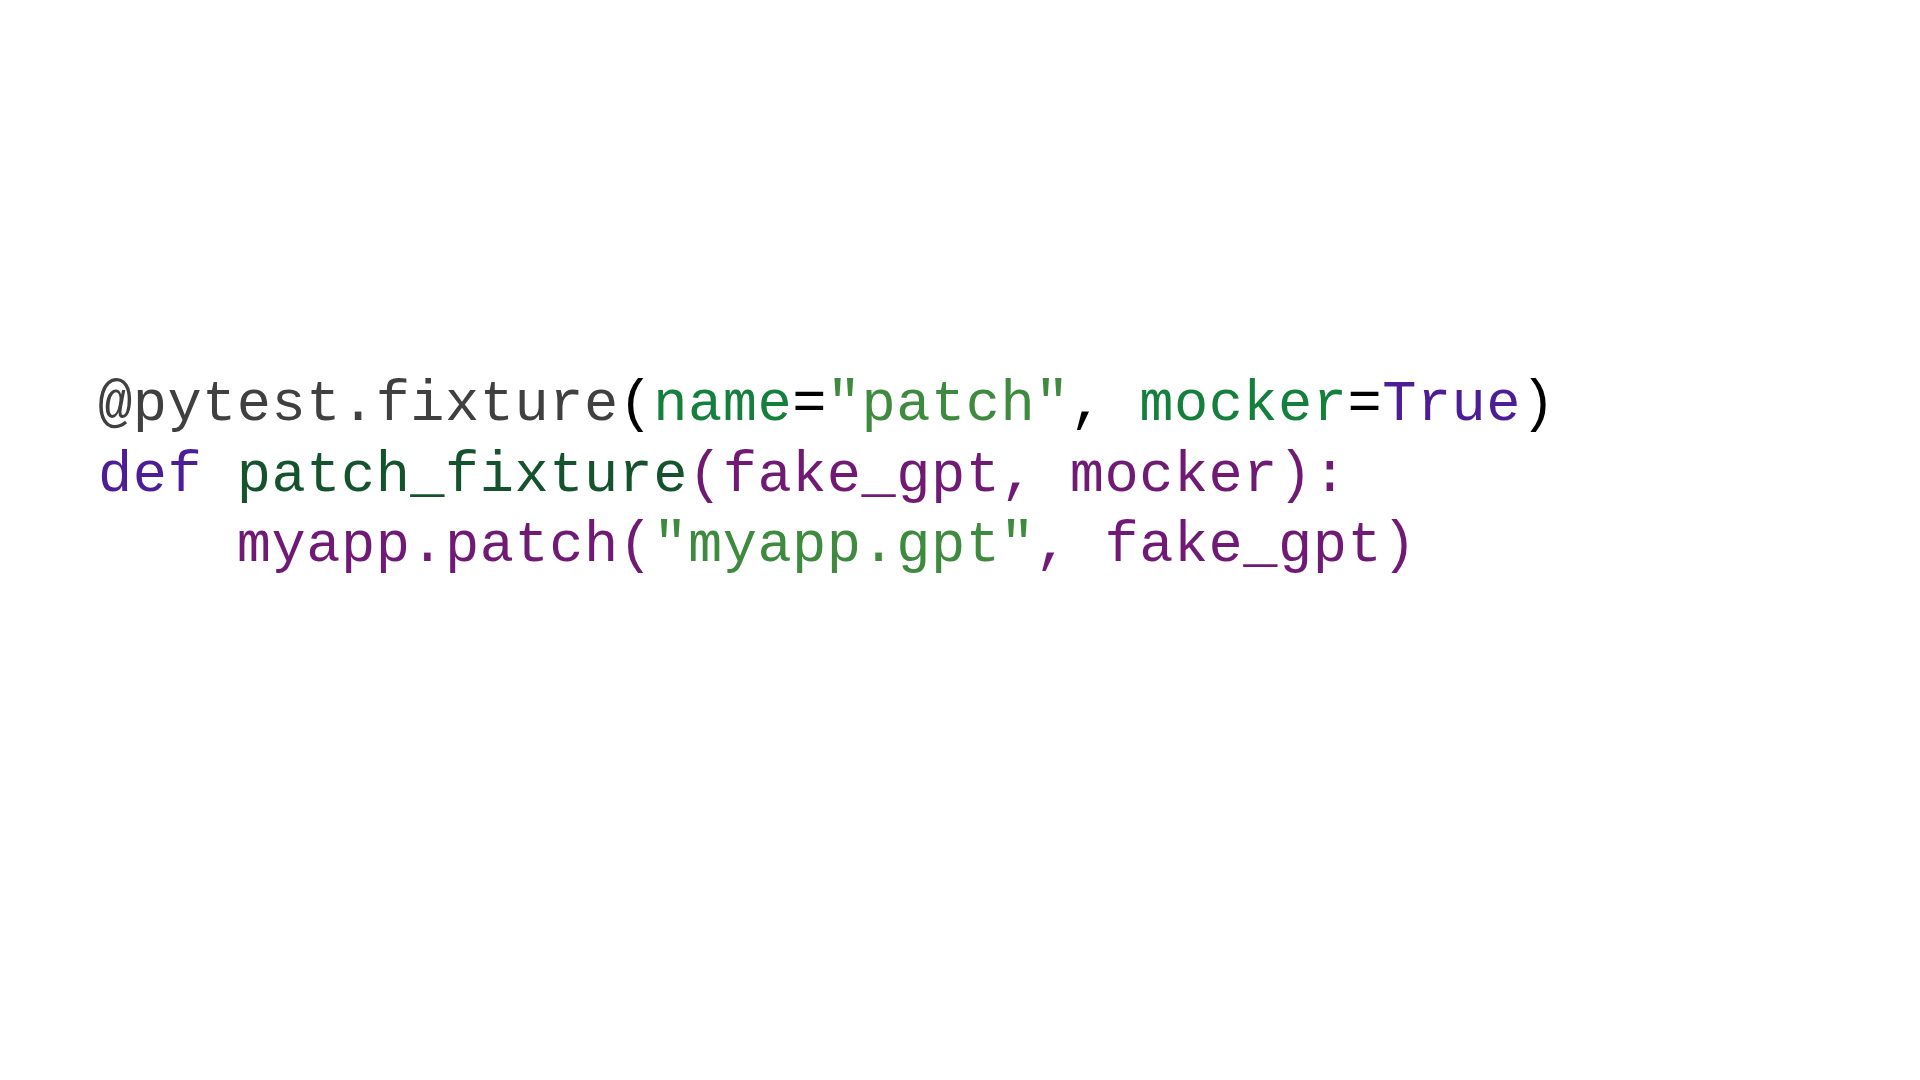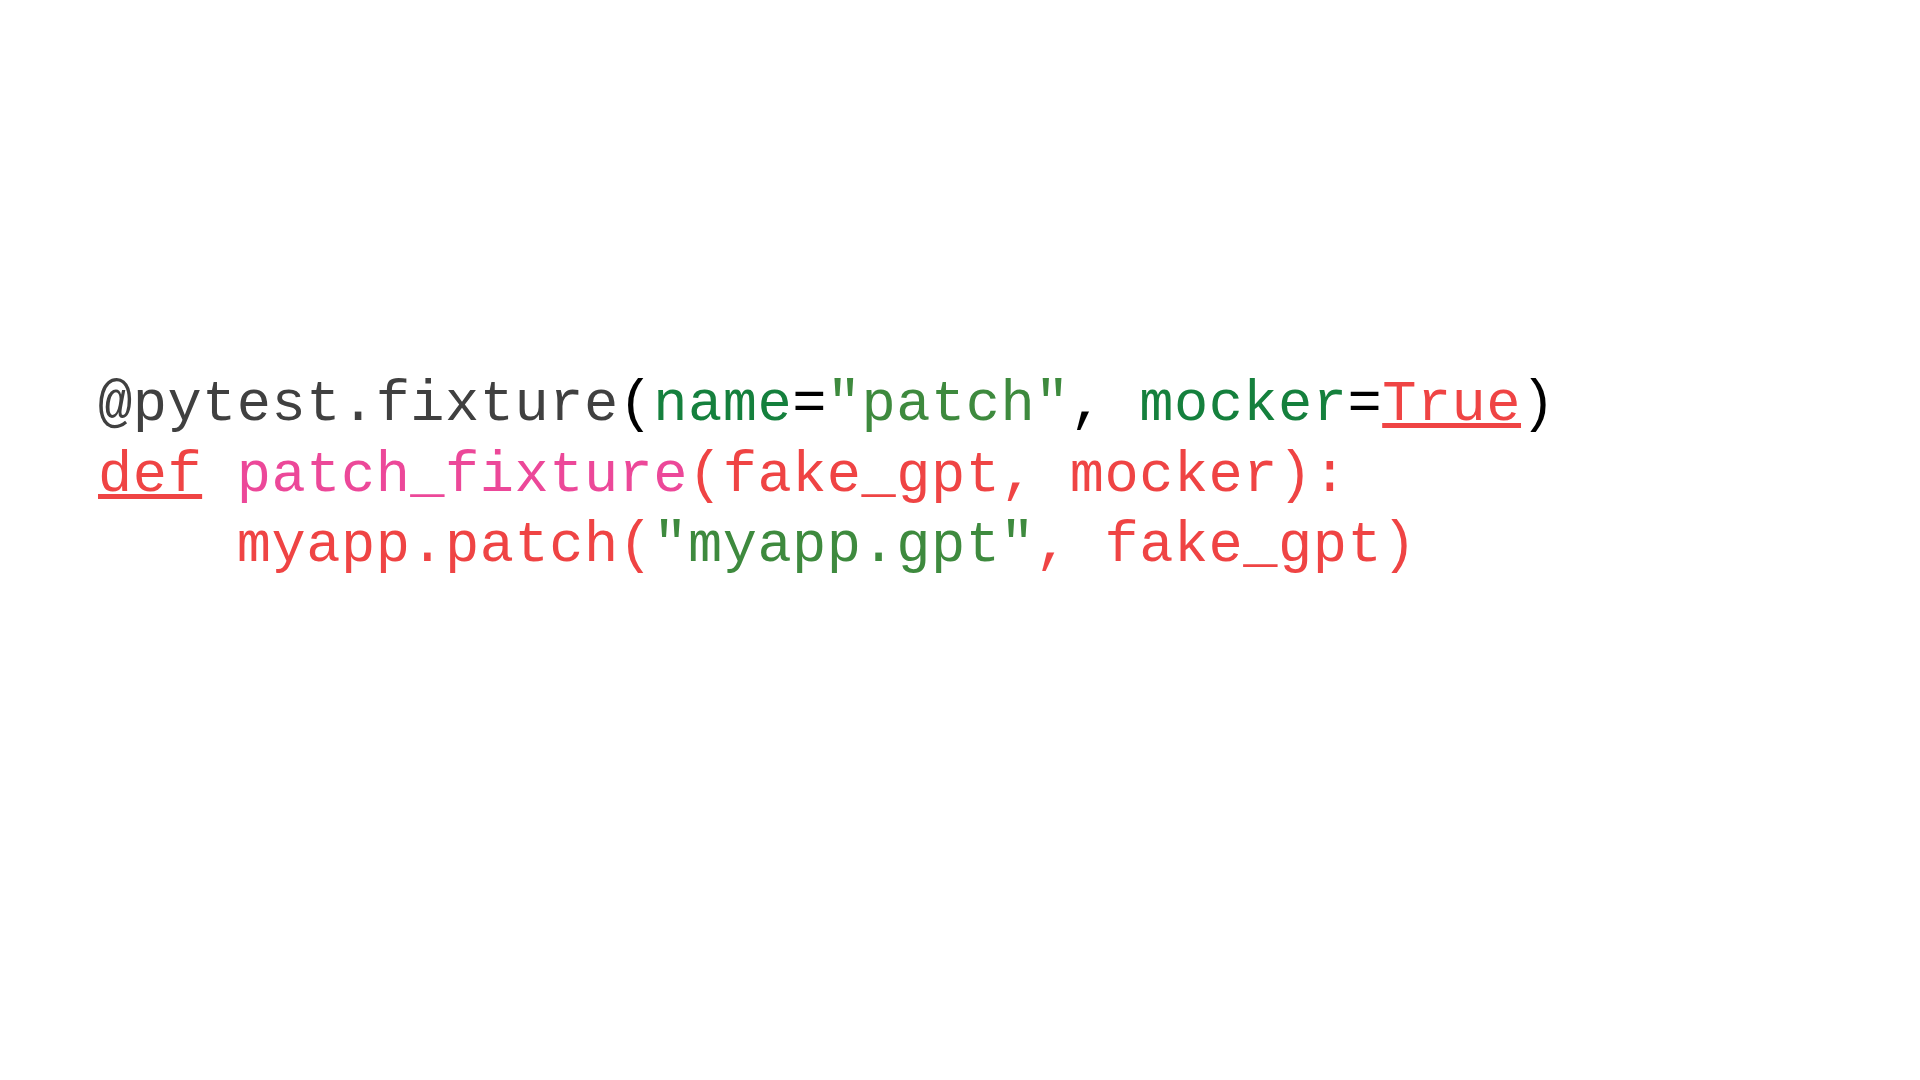--- a/index.html
+++ b/index.html
@@ -28,7 +28,7 @@
     .punct { color: #000000; }
     .kwarg { color: #15803d; }
     .string { color: #3e8a3e; }
-    .keyword { color: #ef4444; text-decoration: underline; }
+    .keyword { color: #4c1d95; }
     .funcname { color: #ec4899; }
     .plain { color: #ef4444; }
   </style>

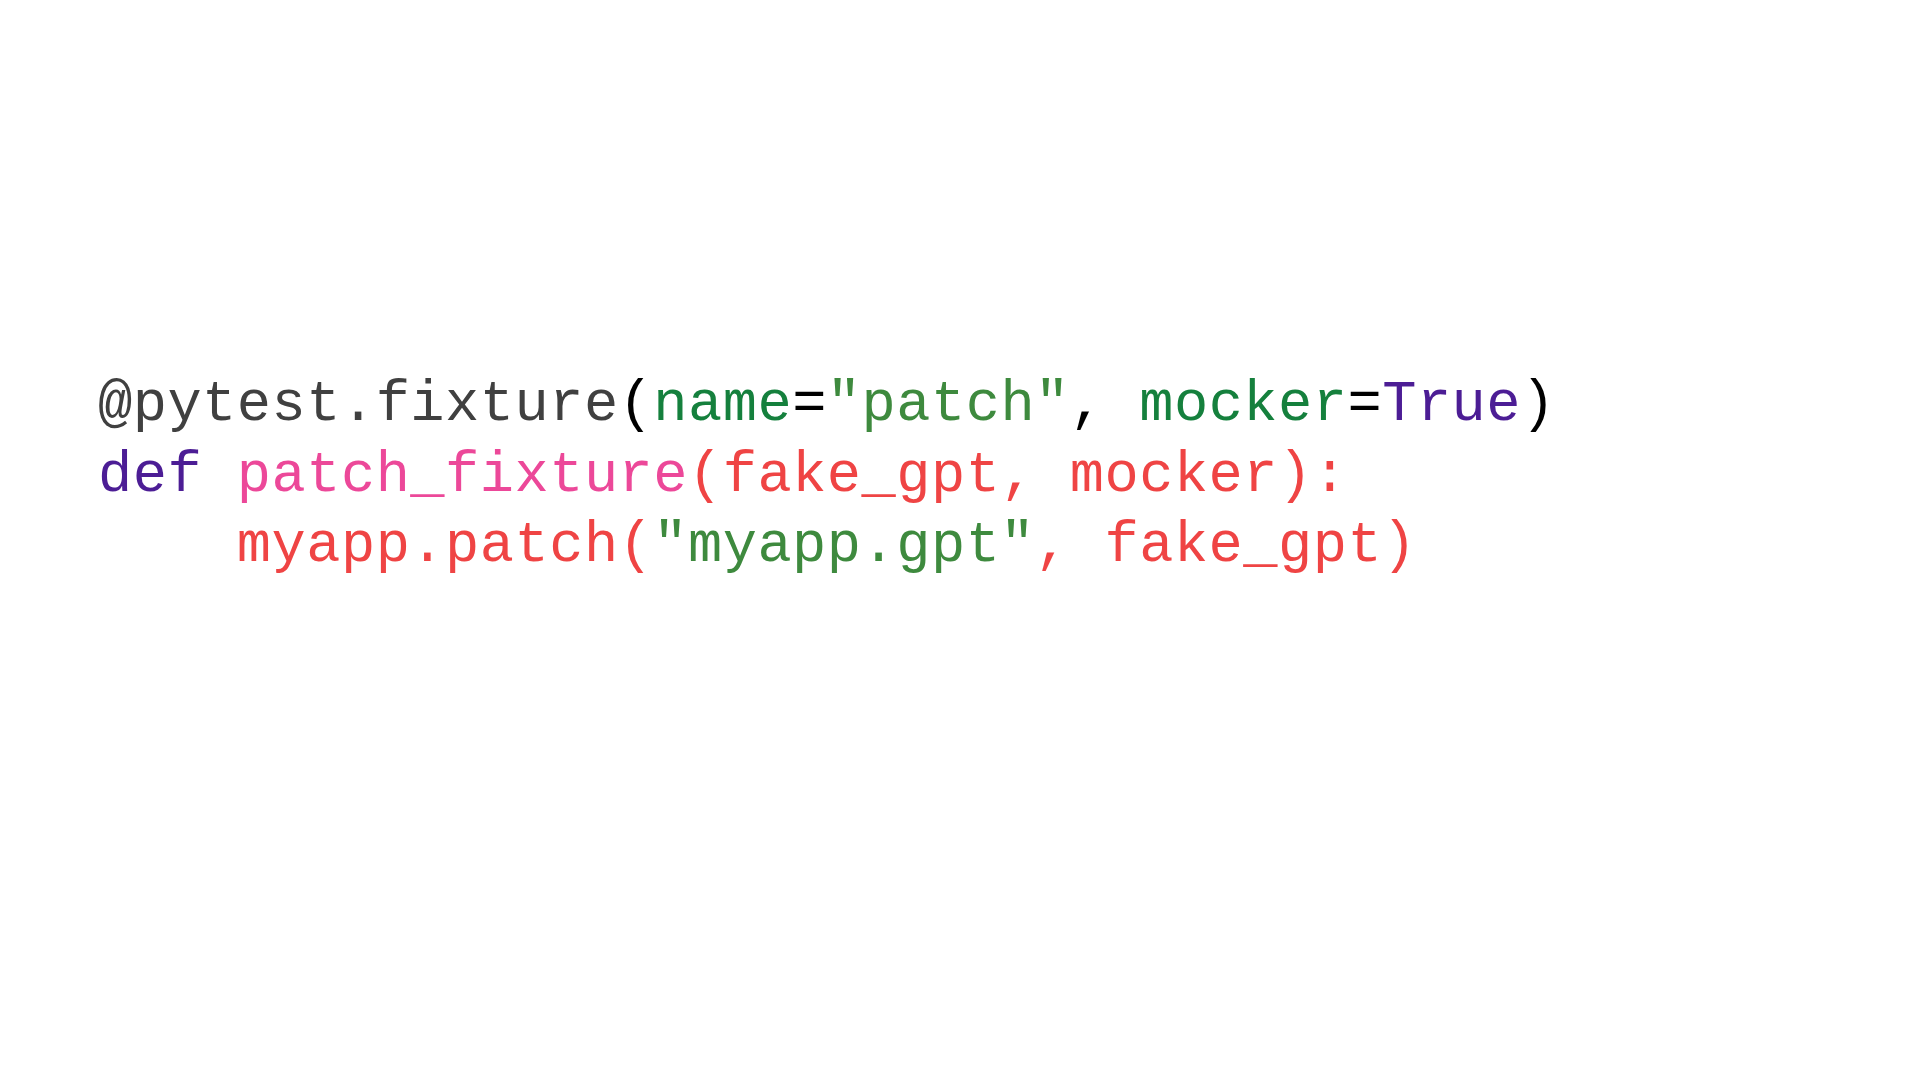--- a/index.html
+++ b/index.html
@@ -29,7 +29,7 @@
     .kwarg { color: #15803d; }
     .string { color: #3e8a3e; }
     .keyword { color: #4c1d95; }
-    .funcname { color: #ec4899; }
+    .funcname { color: #14532d; }
     .plain { color: #ef4444; }
   </style>
 </head>

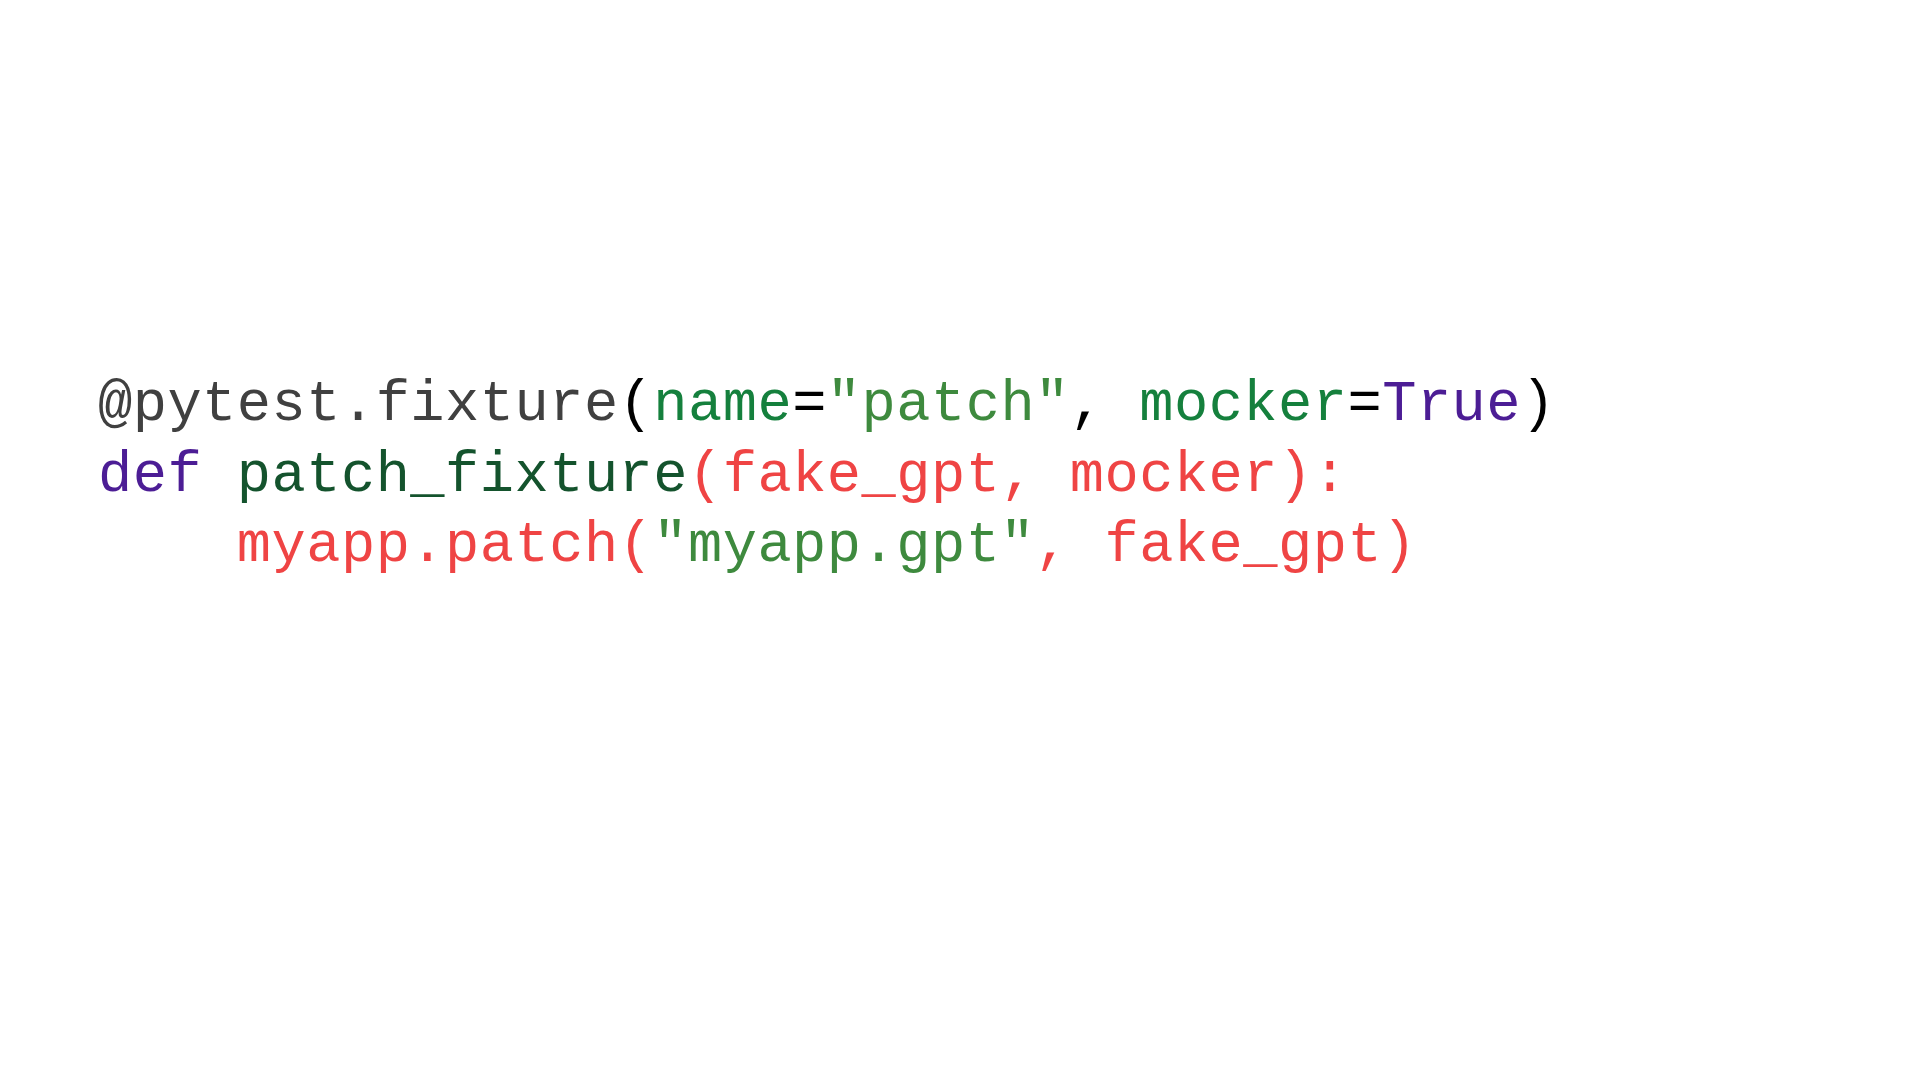--- a/index.html
+++ b/index.html
@@ -30,7 +30,7 @@
     .string { color: #3e8a3e; }
     .keyword { color: #4c1d95; }
     .funcname { color: #14532d; }
-    .plain { color: #ef4444; }
+    .plain { color: #701a75; }
   </style>
 </head>
 <body>

